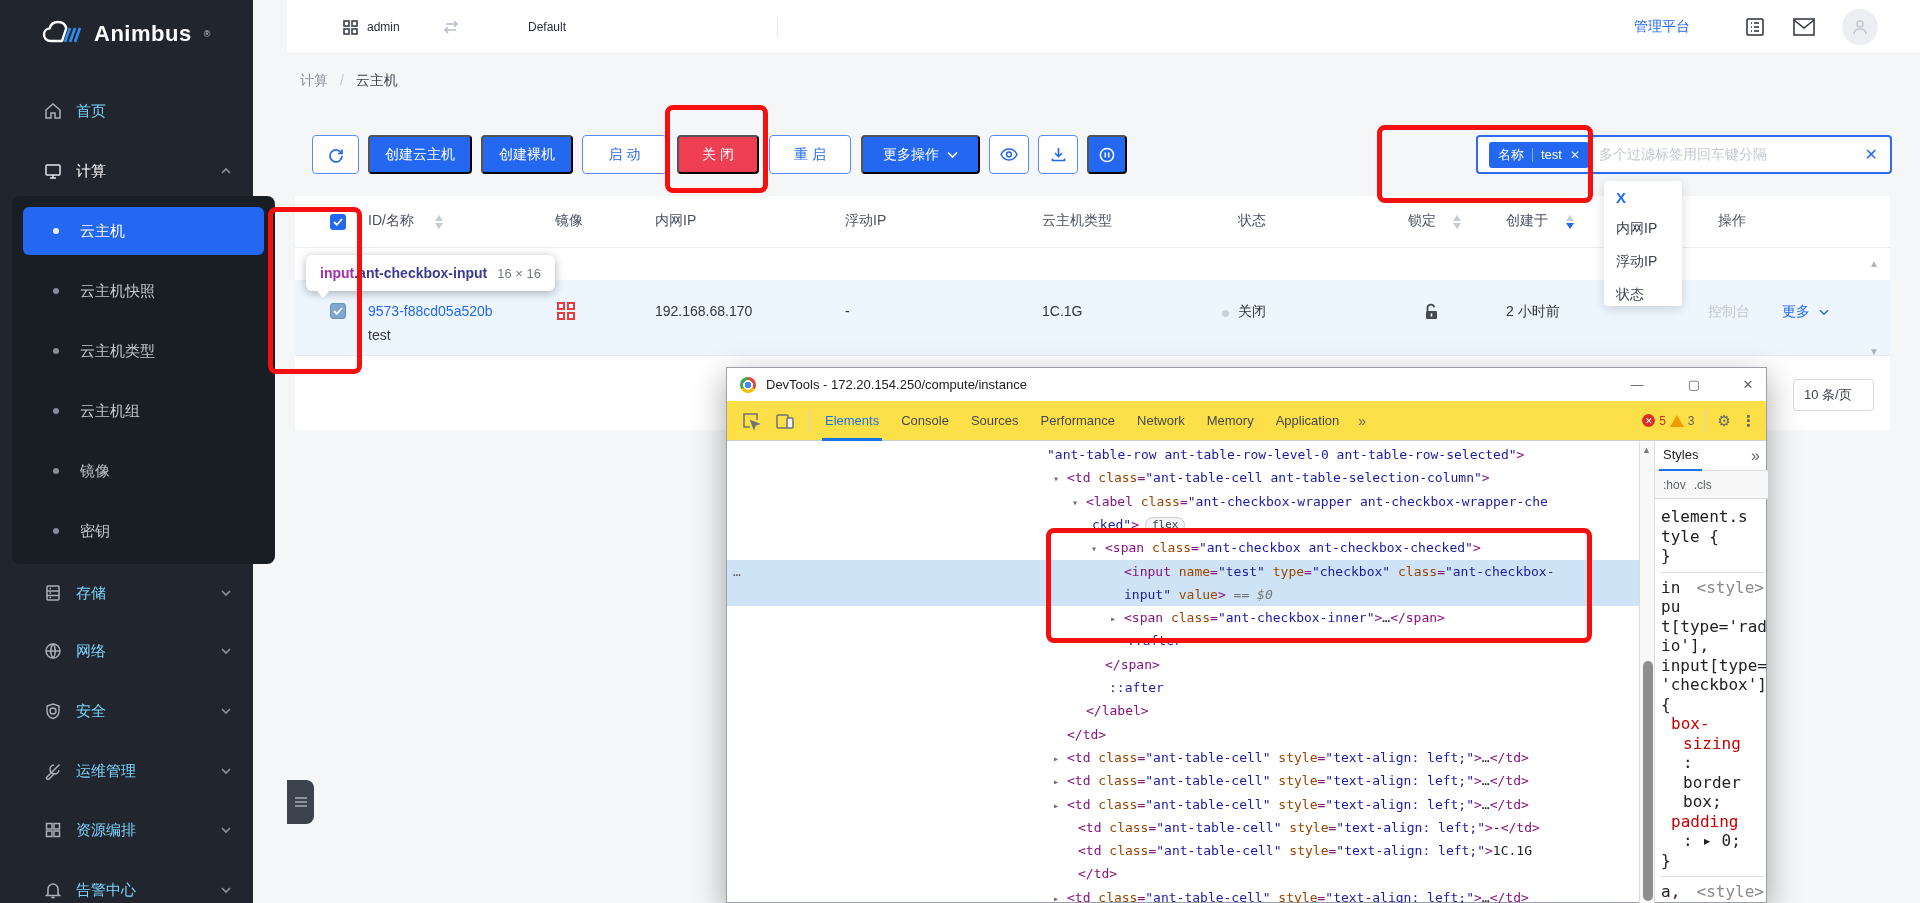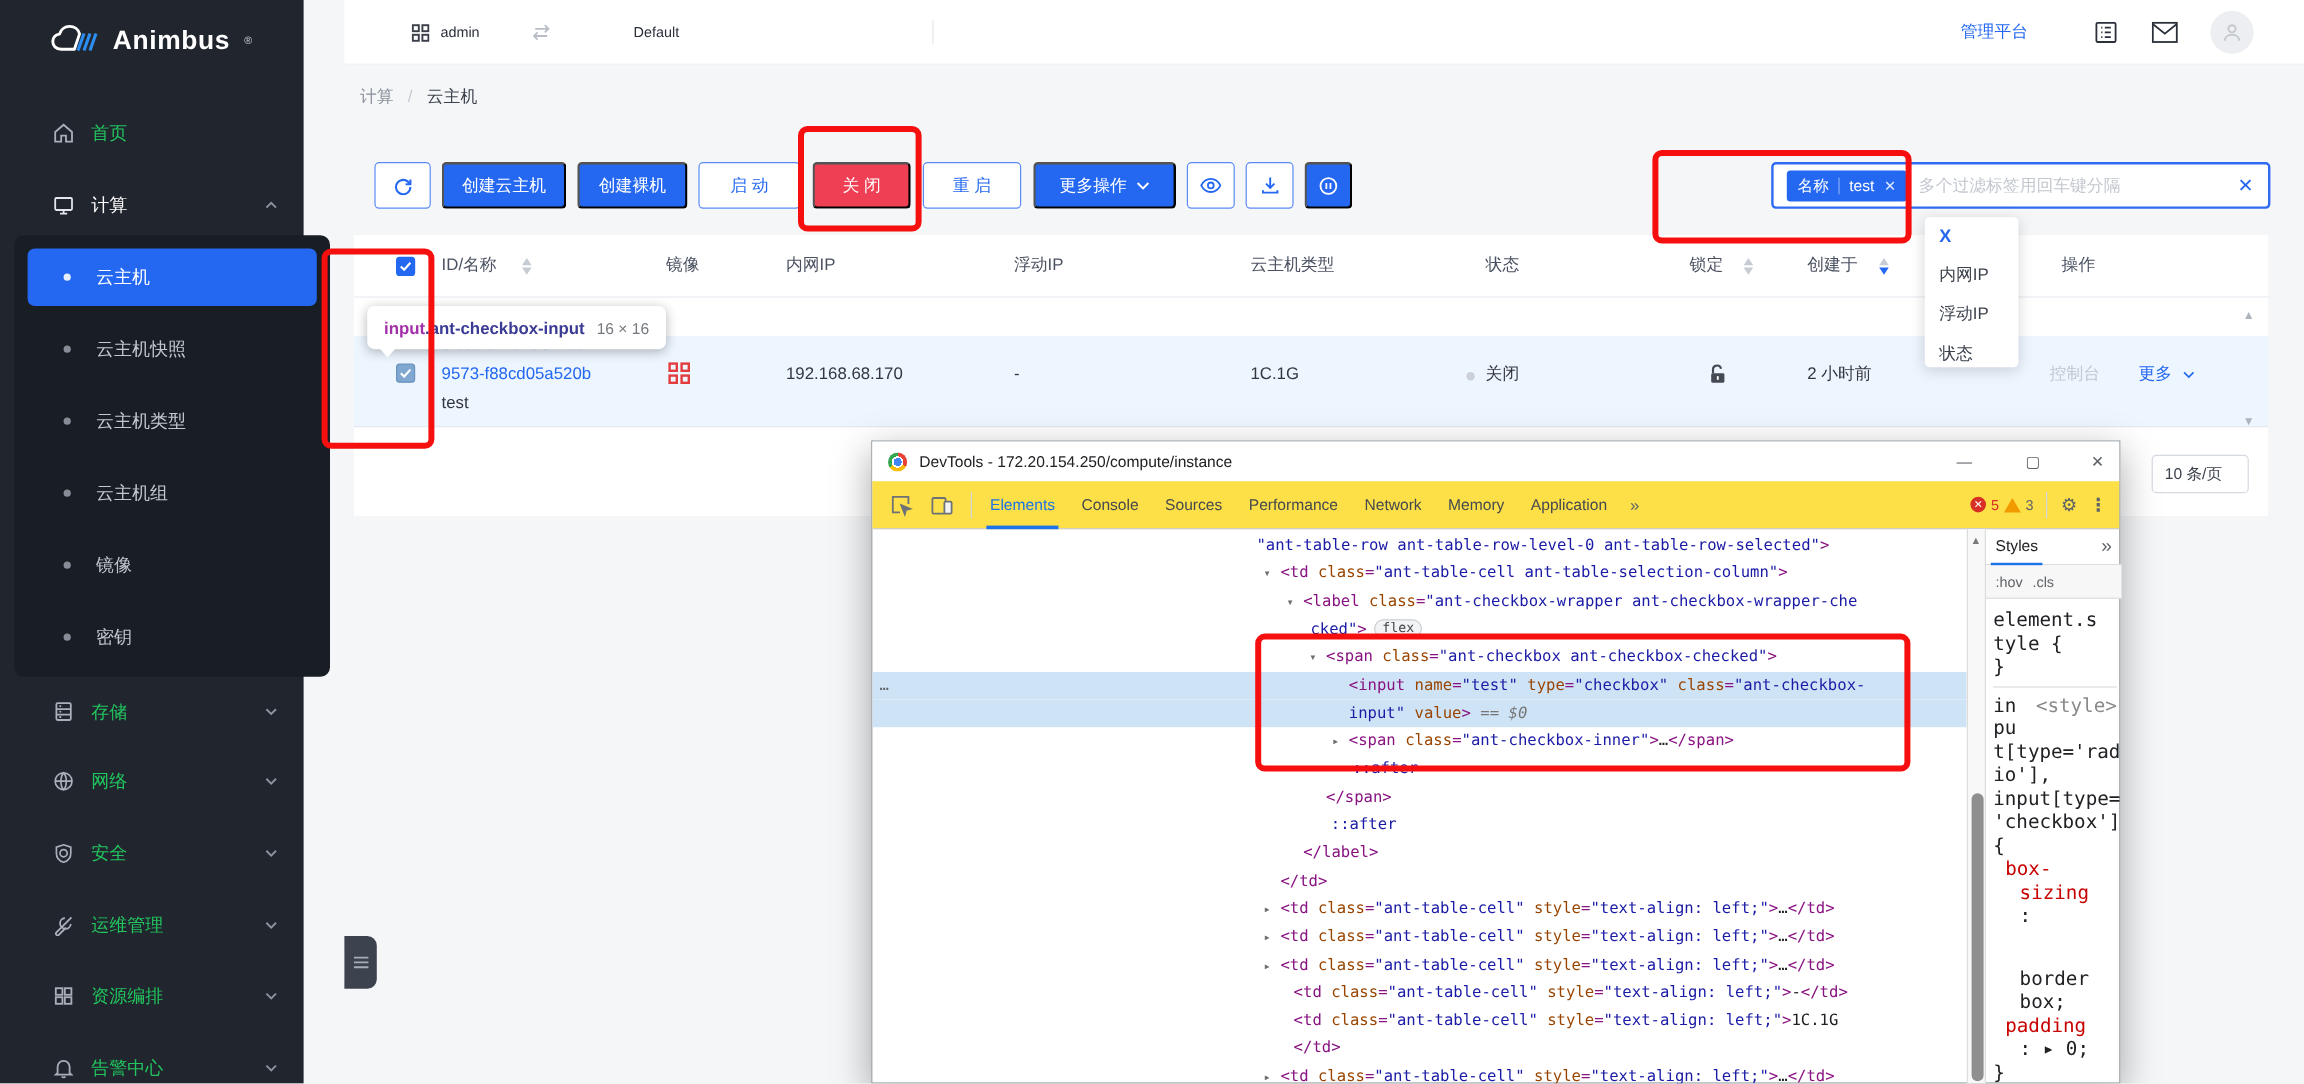--- a/index.html
+++ b/index.html
@@ -13,7 +13,7 @@
   .logo { position:absolute; left:42px; top:20px; display:flex; align-items:center; gap:12px; }
   .logo-text { color:#fff; font-size:22px; font-weight:600; letter-spacing:.5px; }
   .logo-reg { color:#cfd3da; font-size:9px; vertical-align:super; }
-  .side-item { position:absolute; left:0; width:287px; height:38px; display:flex; align-items:center; color:#22c55e; font-size:15px; cursor:pointer; }
+  .side-item { position:absolute; left:0; width:287px; height:38px; display:flex; align-items:center; color:#7dd3fc; font-size:15px; cursor:pointer; }
   .side-item .s-ico { position:absolute; left:44px; width:18px; height:18px; color:#aab0ba; }
   .side-item .s-lab { position:absolute; left:76px; }
   .side-item .s-chev { position:absolute; left:220px; width:12px; height:12px; color:#8d939e; }

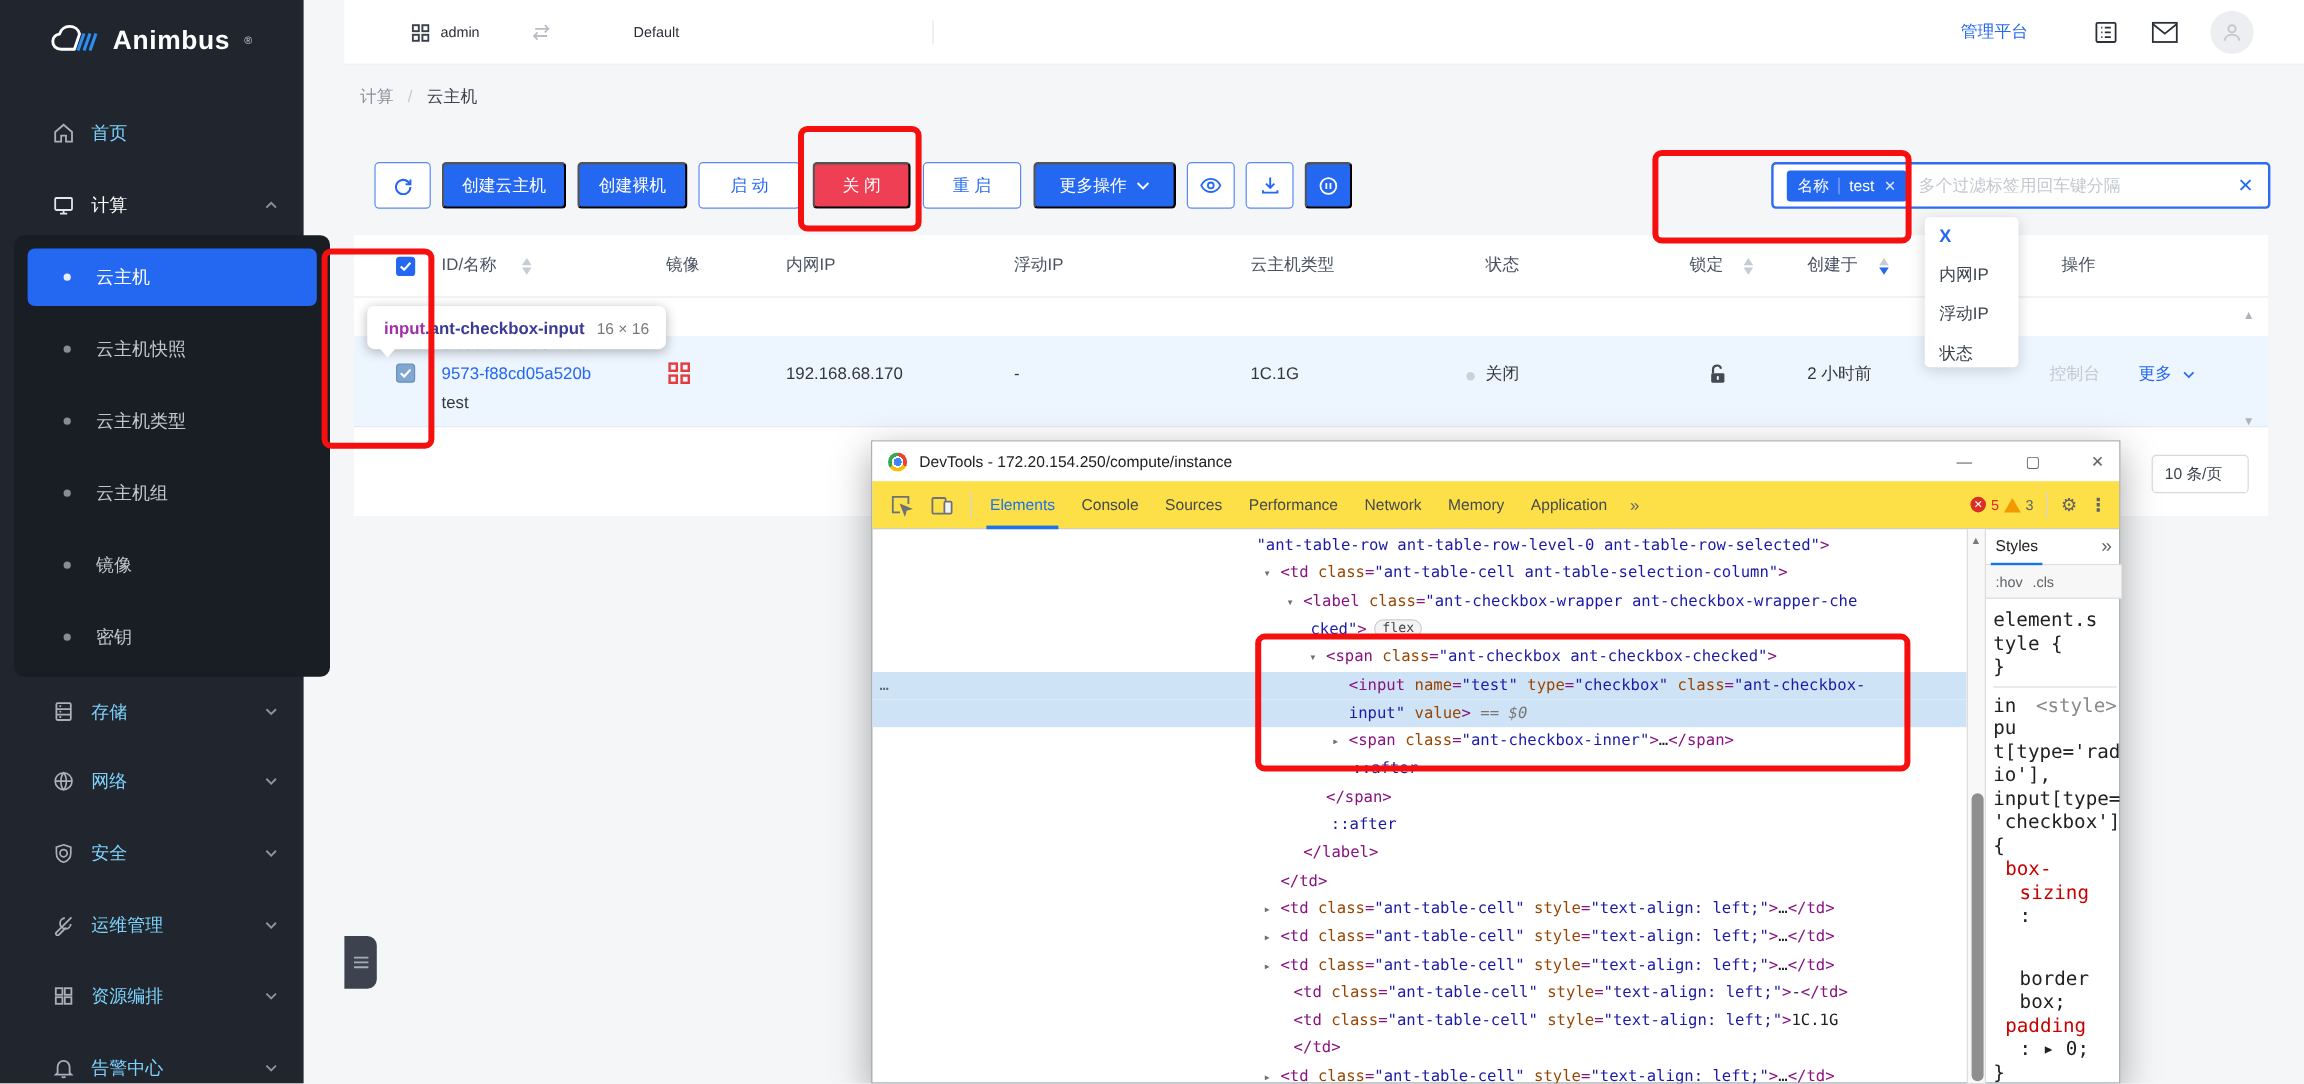--- a/index.html
+++ b/index.html
@@ -596,7 +596,7 @@
             <div class="st-line prop" style="padding-left: 10px;"><span>box-</span></div>
             <div class="st-line prop" style="padding-left: 22px;"><span>sizing</span></div>
             <div class="st-line plain" style="padding-left: 22px;"><span>:</span></div>
-            <div class="st-line plain" style="padding-left: 22px; margin-top: 33px;"><span>border</span></div>
+            <div class="st-line plain" style="padding-left: 22px;"><span>border</span></div>
             <div class="st-line plain" style="padding-left: 22px;"><span>box;</span></div>
             <div class="st-line prop" style="padding-left: 10px;"><span>padding</span></div>
             <div class="st-line plain" style="padding-left: 22px;"><span>: ▸ 0;</span></div>

